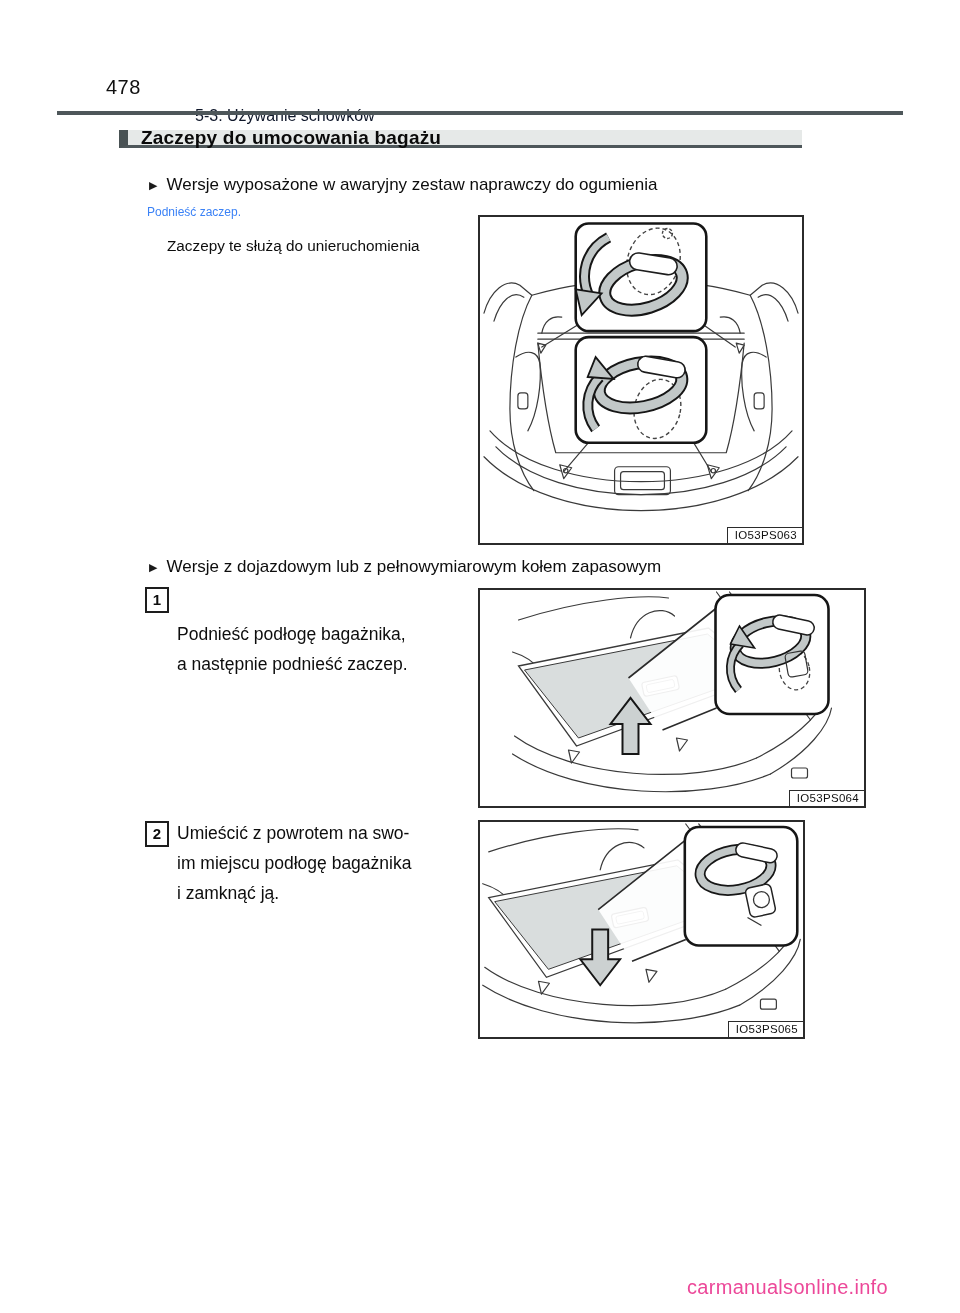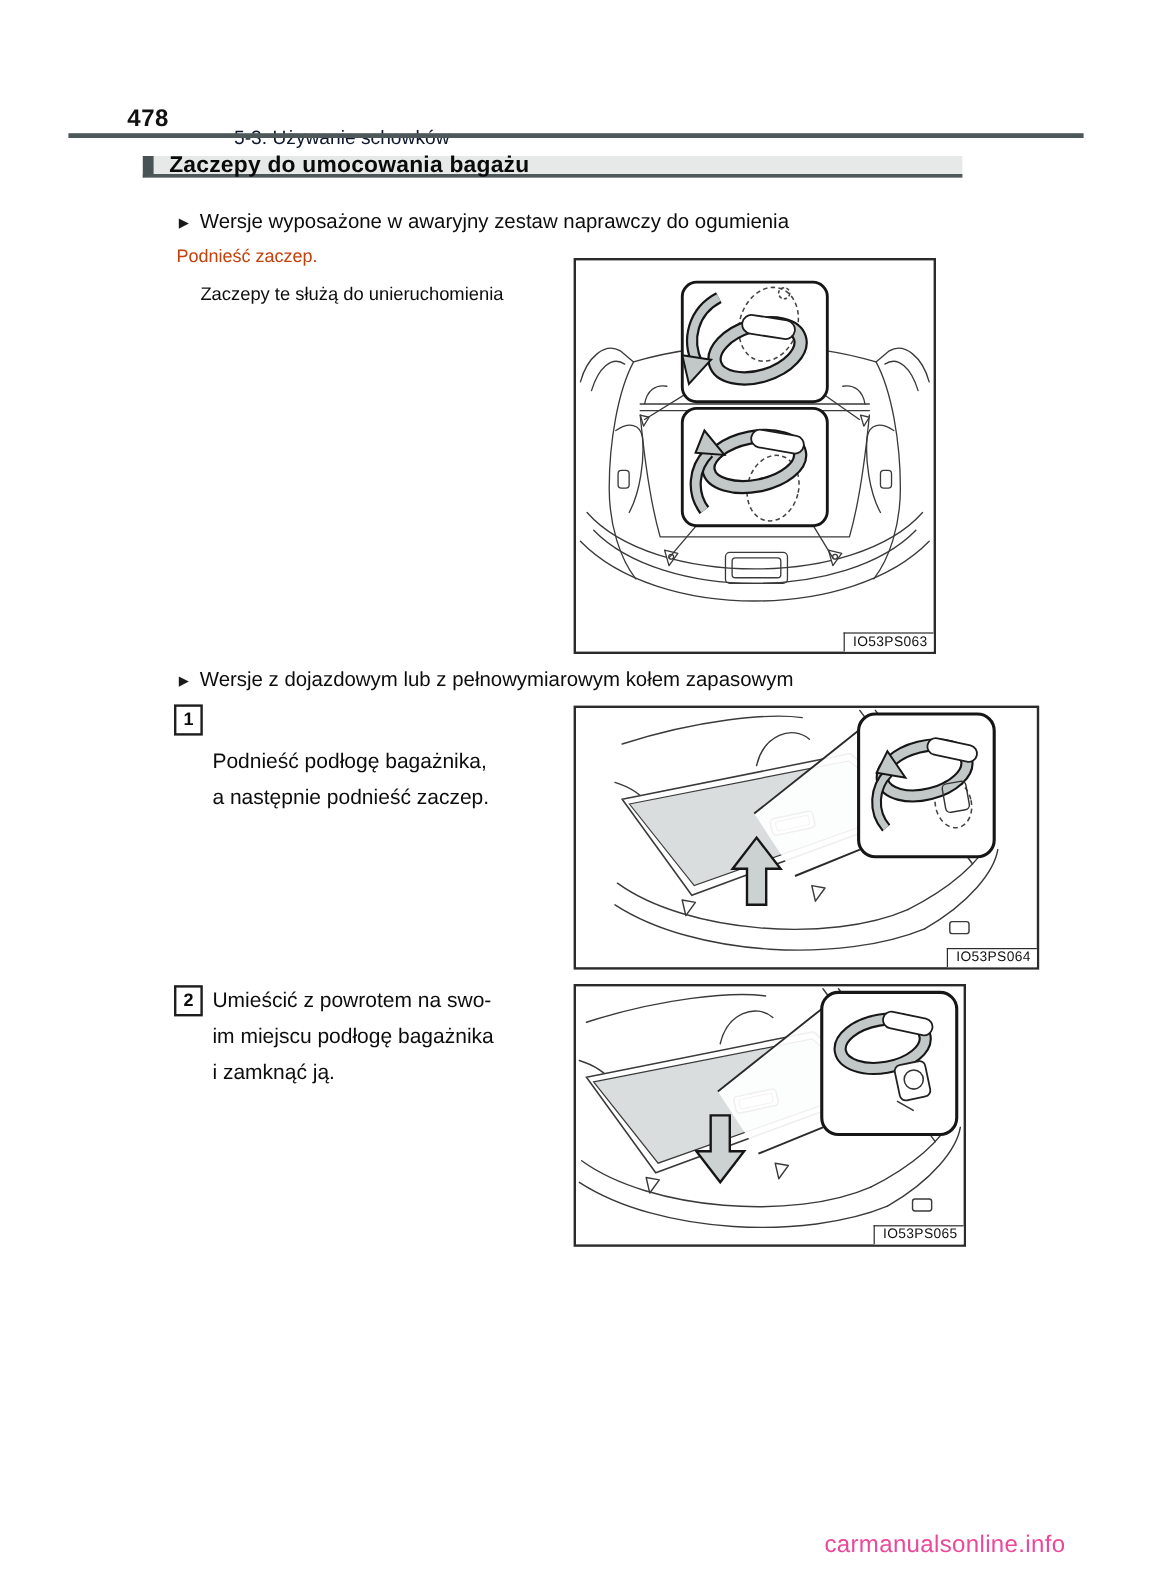--- a/index.html
+++ b/index.html
@@ -8,7 +8,7 @@
     font-family:"Liberation Sans","DejaVu Sans",sans-serif;color:#111;
   }
   .abs{position:absolute;}
-  .page-number{left:106px;top:76px;font-size:20px;font-weight:bold;letter-spacing:.5px;margin-top:12px;}
+  .page-number{left:106px;top:76px;font-size:20px;font-weight:normal;letter-spacing:.5px;}
   .chapter{left:195px;top:79px;font-size:16px;color:#0f172a;margin-top:28px;}
   .top-rule{left:57px;top:111px;width:846px;height:4px;background:#4e575a;}
   .section-header{

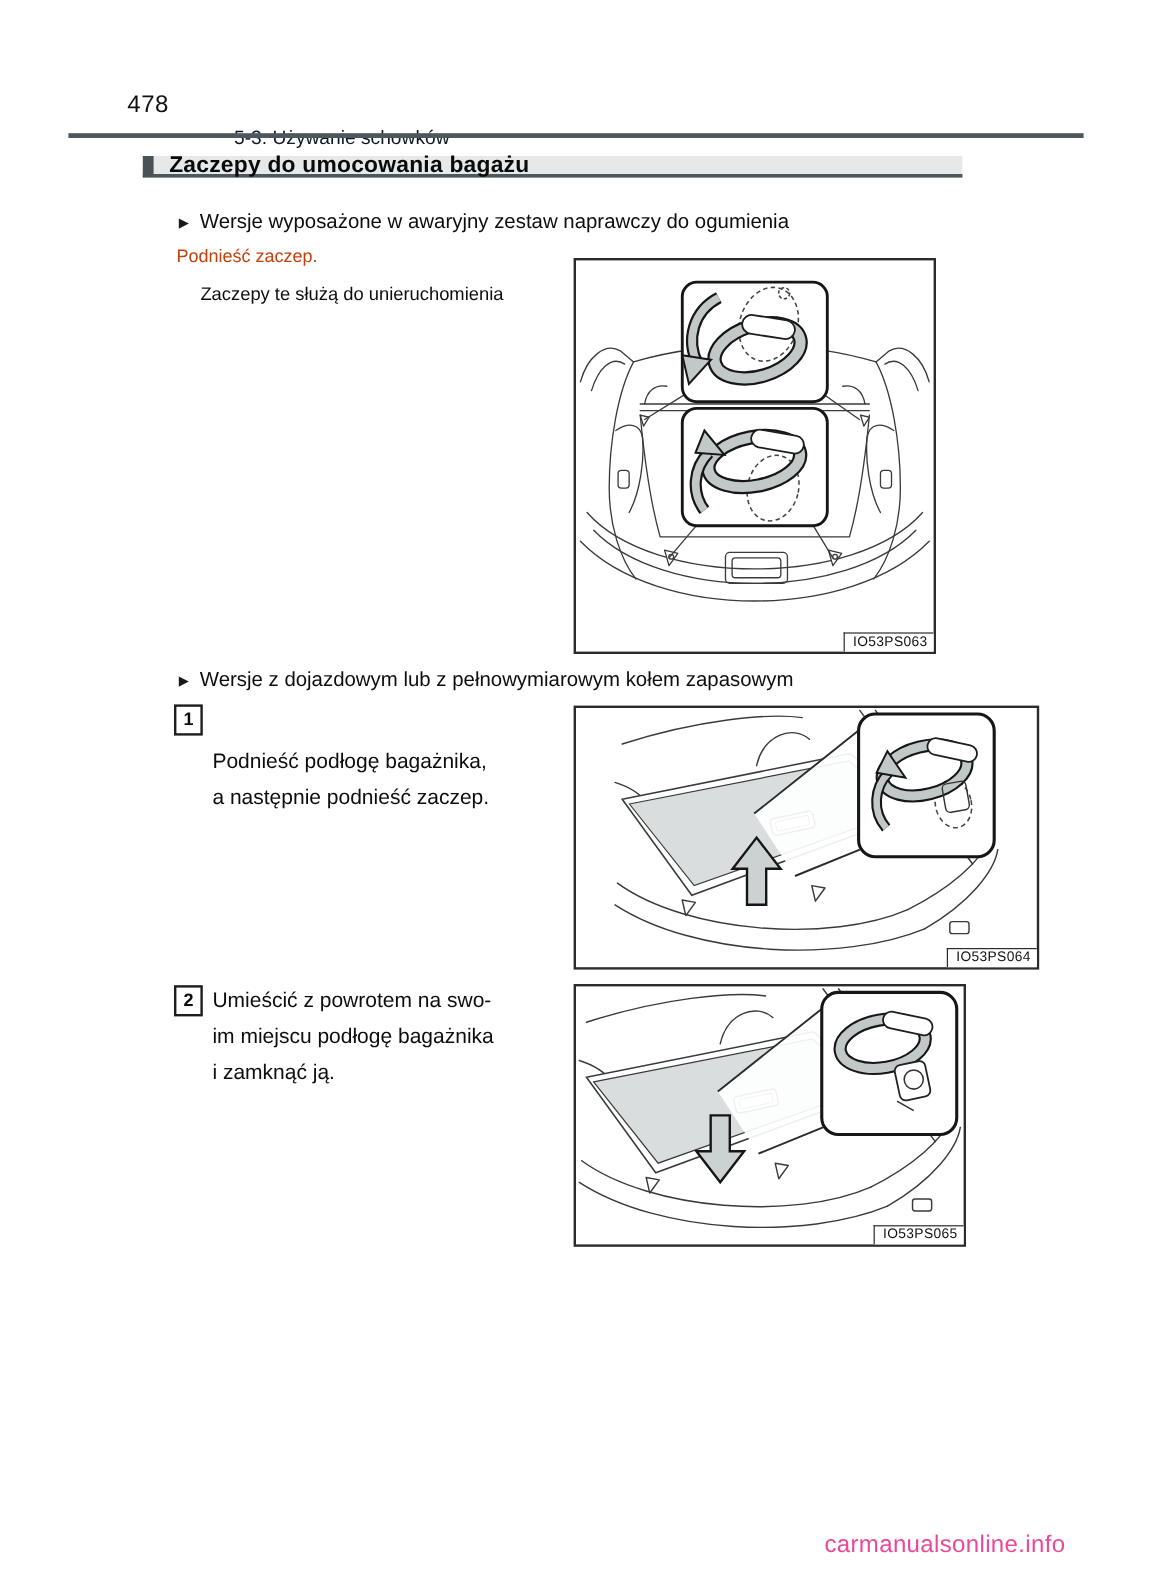--- a/index.html
+++ b/index.html
@@ -19,7 +19,7 @@
   .section-title{font-size:19px;font-weight:bold;letter-spacing:.2px;color:#0a0a0a;}
   .bullet-row{display:flex;align-items:flex-start;font-size:17px;color:#0d0d0d;}
   .bullet-icon{font-size:11px;margin:4px 9px 0 0;color:#1a1a1a;}
-  .instruction{font-size:15px;color:#c2410c;}
+  .instruction{font-size:12px;color:#3b82f6;}
   .note{font-size:15.3px;line-height:26px;color:#0d0d0d;}
   .step-num{
     width:20px;height:22px;border:2px solid #1d1d1d;box-sizing:content-box;

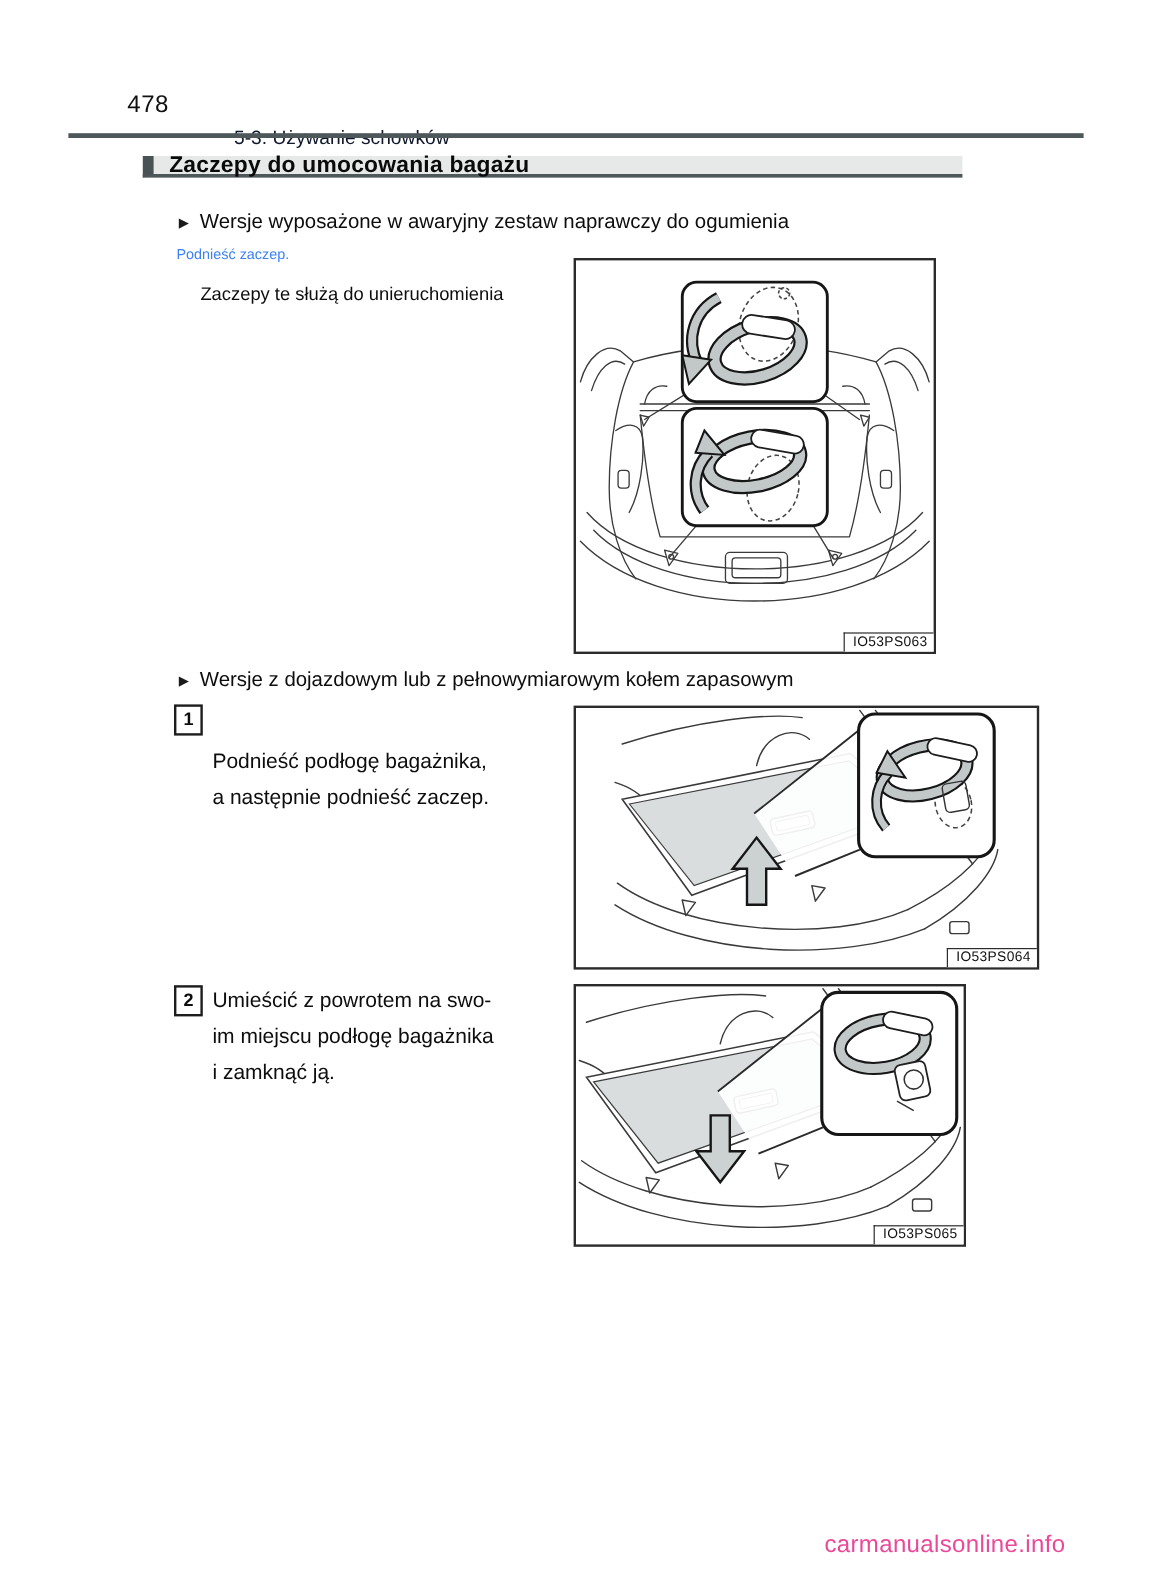--- a/index.html
+++ b/index.html
@@ -62,7 +62,7 @@
     <div>Zaczepy te służą do unieruchomienia</div>
   </div>
 
-  <div class="abs figure" style="left:478px;top:215px;width:302px;height:330px;">
+  <div class="abs figure" style="left:478px;top:215px;width:326px;height:330px;">
     <svg viewBox="0 0 323 326">
 
       <g class="art">

